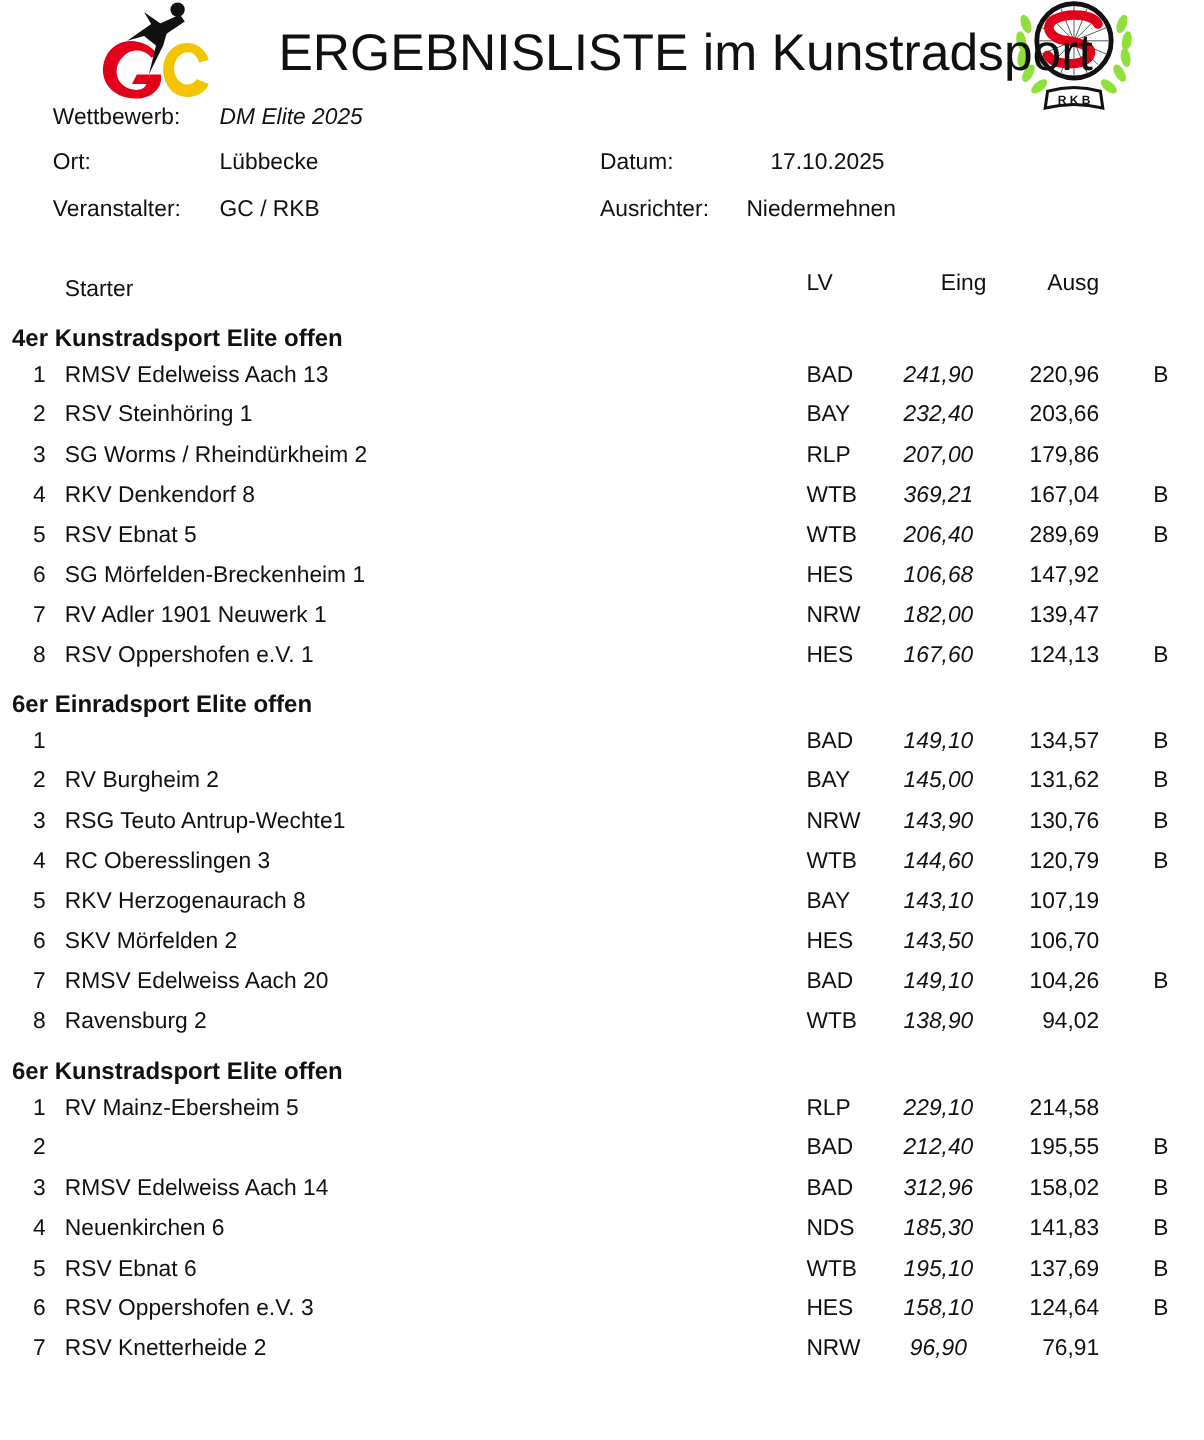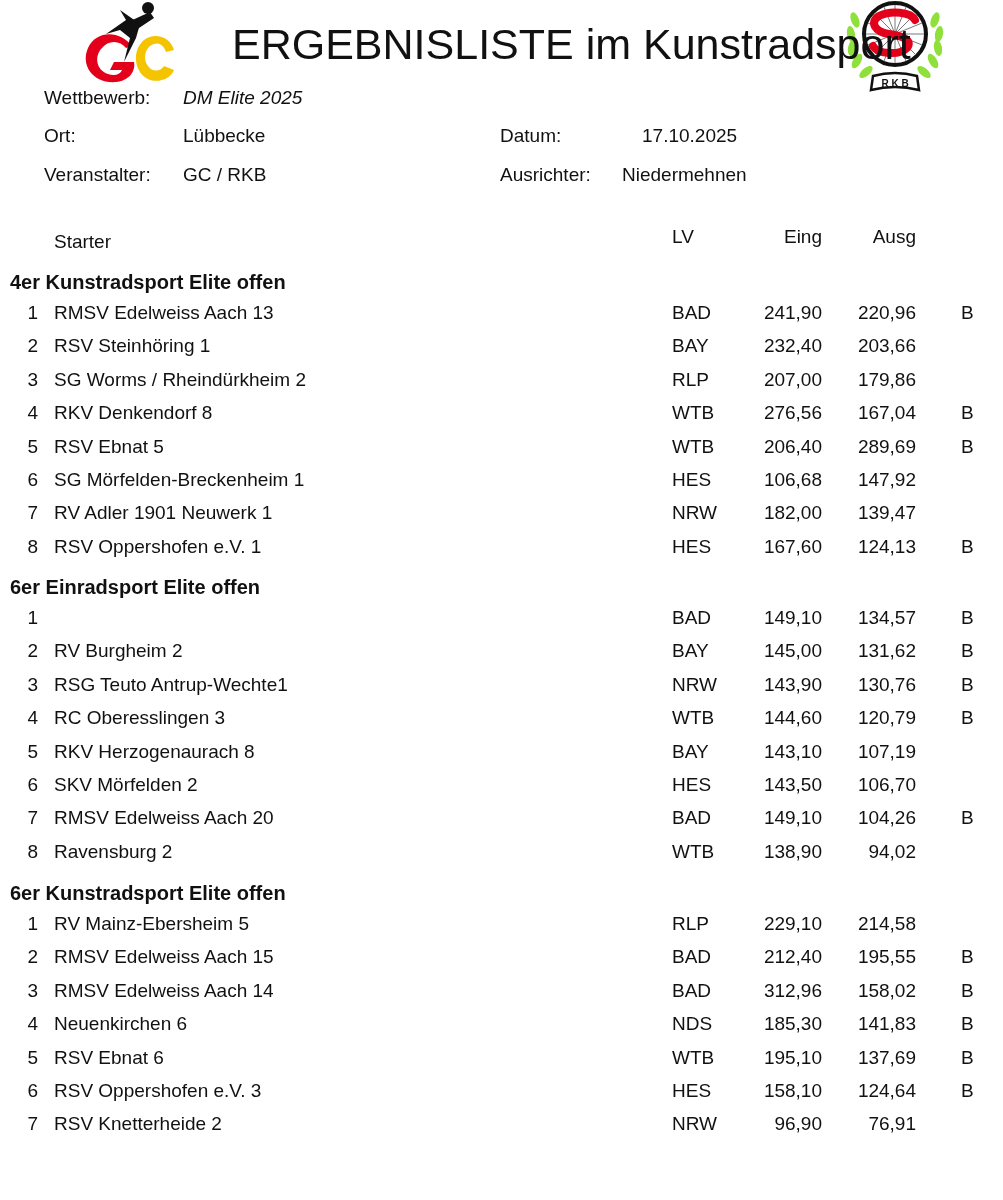--- a/index.html
+++ b/index.html
@@ -15,7 +15,7 @@
   .c-rank { left: 20px; width: 18px; text-align: right; }
   .c-name { left: 54px; }
   .c-lv { left: 672px; }
-  .c-eing { left: 742px; width: 80px; text-align: right; }
+  .c-eing { left: 742px; width: 80px; text-align: center; font-style: italic; }
   .c-ausg { left: 836px; width: 80px; text-align: right; }
   .c-b { left: 961px; }
   #logo-gc { left: 76px; top: 0px; width: 104px; height: 86px; }

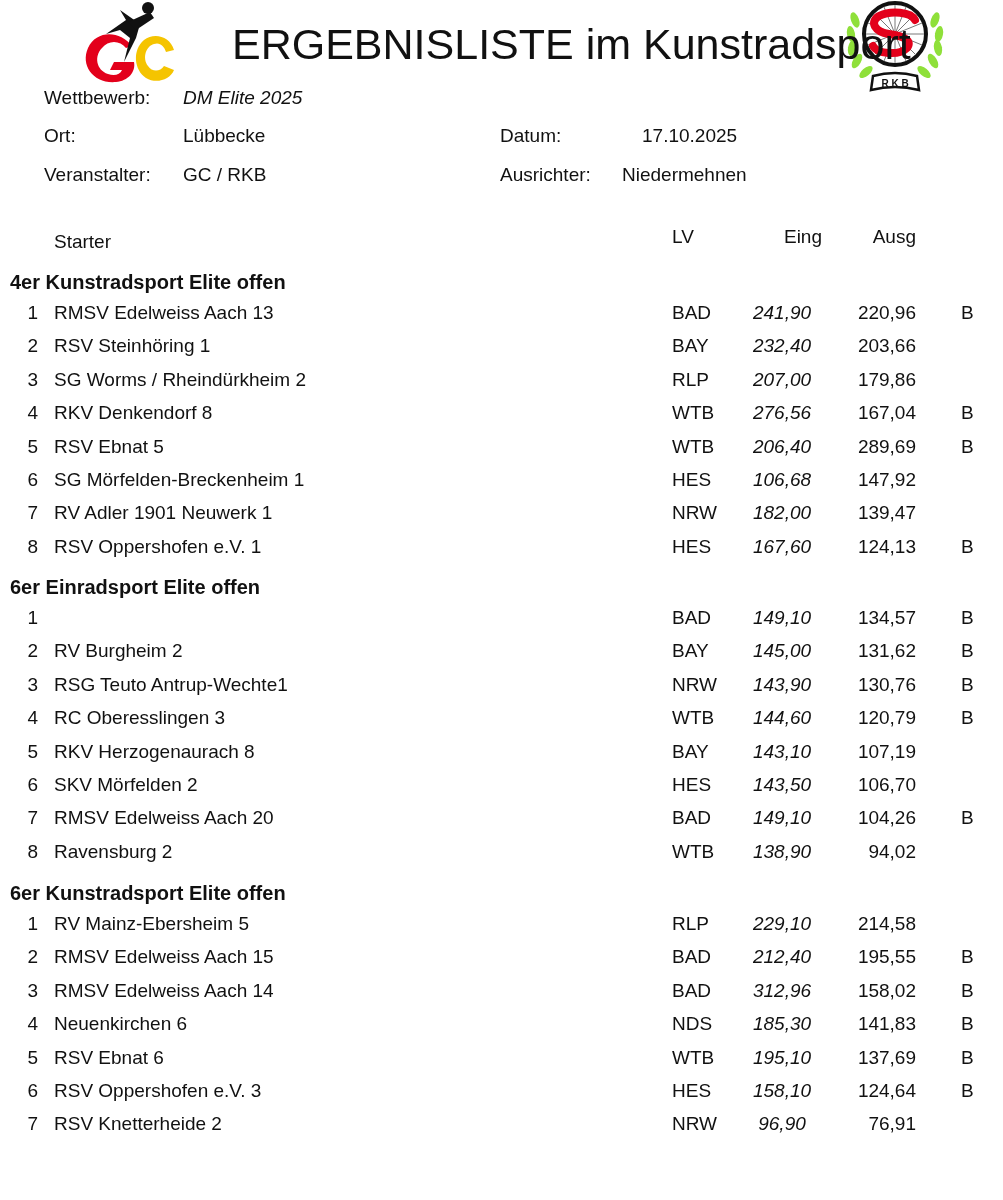--- a/index.html
+++ b/index.html
@@ -109,7 +109,7 @@
       <span class="c-rank">4</span>
       <span class="c-name">RKV Denkendorf 8</span>
       <span class="c-lv">WTB</span>
-      <span class="c-eing">276,56</span>
+      <span class="c-eing">369,21</span>
       <span class="c-ausg">167,04</span>
       <span class="c-b">B</span>
     </div>

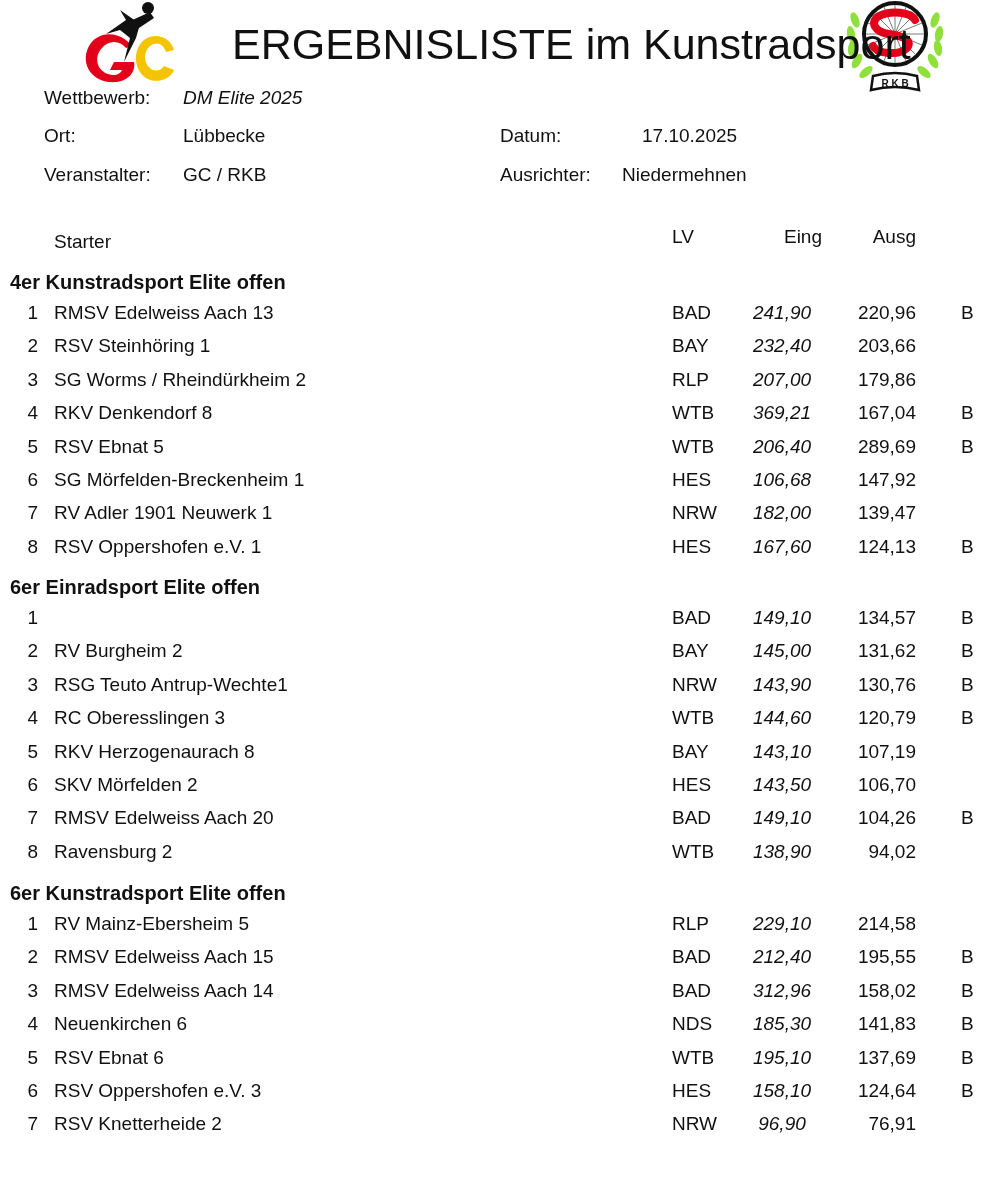--- a/index.html
+++ b/index.html
@@ -220,7 +220,6 @@
     </div>
     <div class="row" style="top: 945px;">
       <span class="c-rank">2</span>
-      <span class="c-name">RMSV Edelweiss Aach 15</span>
       <span class="c-lv">BAD</span>
       <span class="c-eing">212,40</span>
       <span class="c-ausg">195,55</span>

